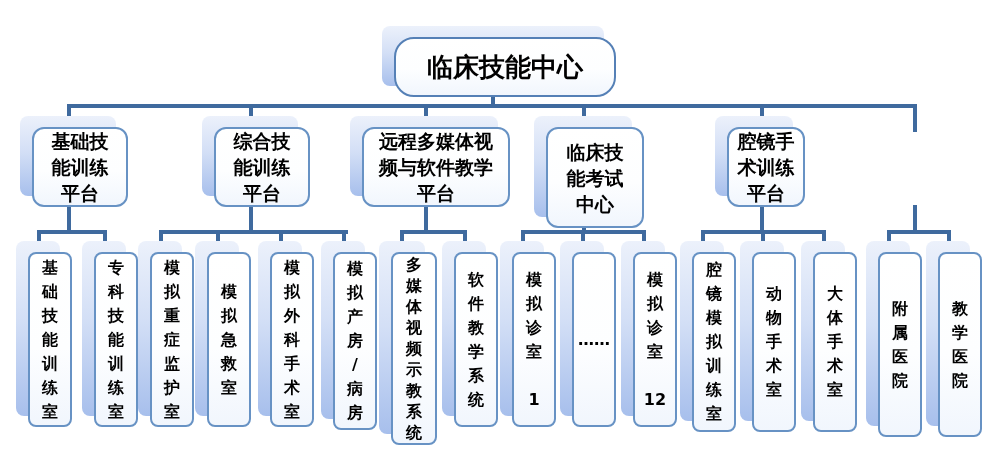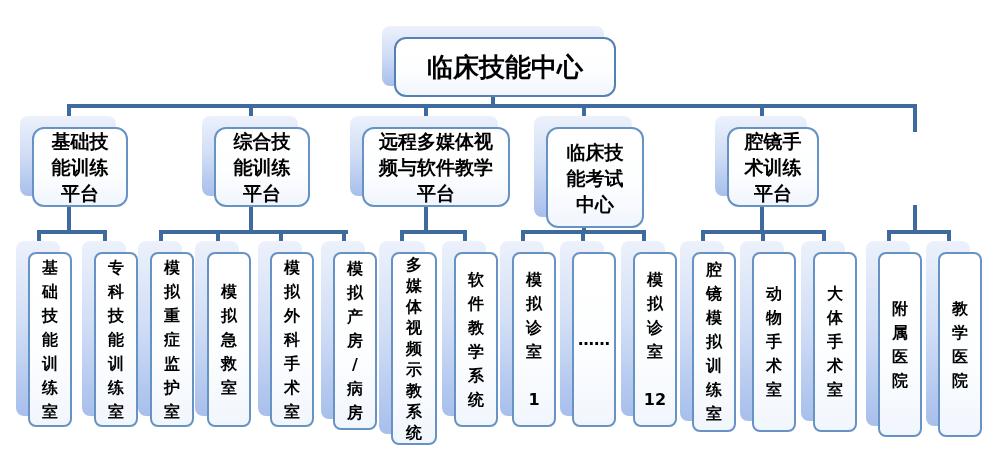--- a/index.html
+++ b/index.html
@@ -29,7 +29,7 @@
     display:flex;align-items:center;justify-content:center;
     box-sizing:border-box;
   }
-  .root .box{border-radius:12px;border-color:#5580b6;}
+  .root .box{border-radius:20px;border-color:#5580b6;}
   .lbl{
     white-space:pre-line;
     text-align:center;

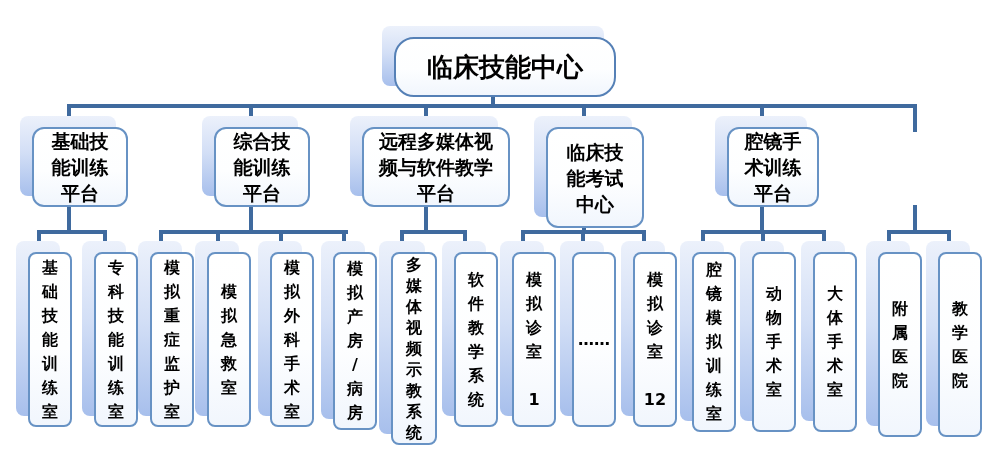--- a/index.html
+++ b/index.html
@@ -124,7 +124,7 @@
 中心</span>
       </div>
   </div>
-  <div class="node branch" style="left:727px;top:127px;width:92px;height:80px;text-decoration:underline;">
+  <div class="node branch" style="left:727px;top:127px;width:78px;height:80px;text-decoration:underline;">
     <div class="box">
         <span class="lbl">腔镜手
 术训练

